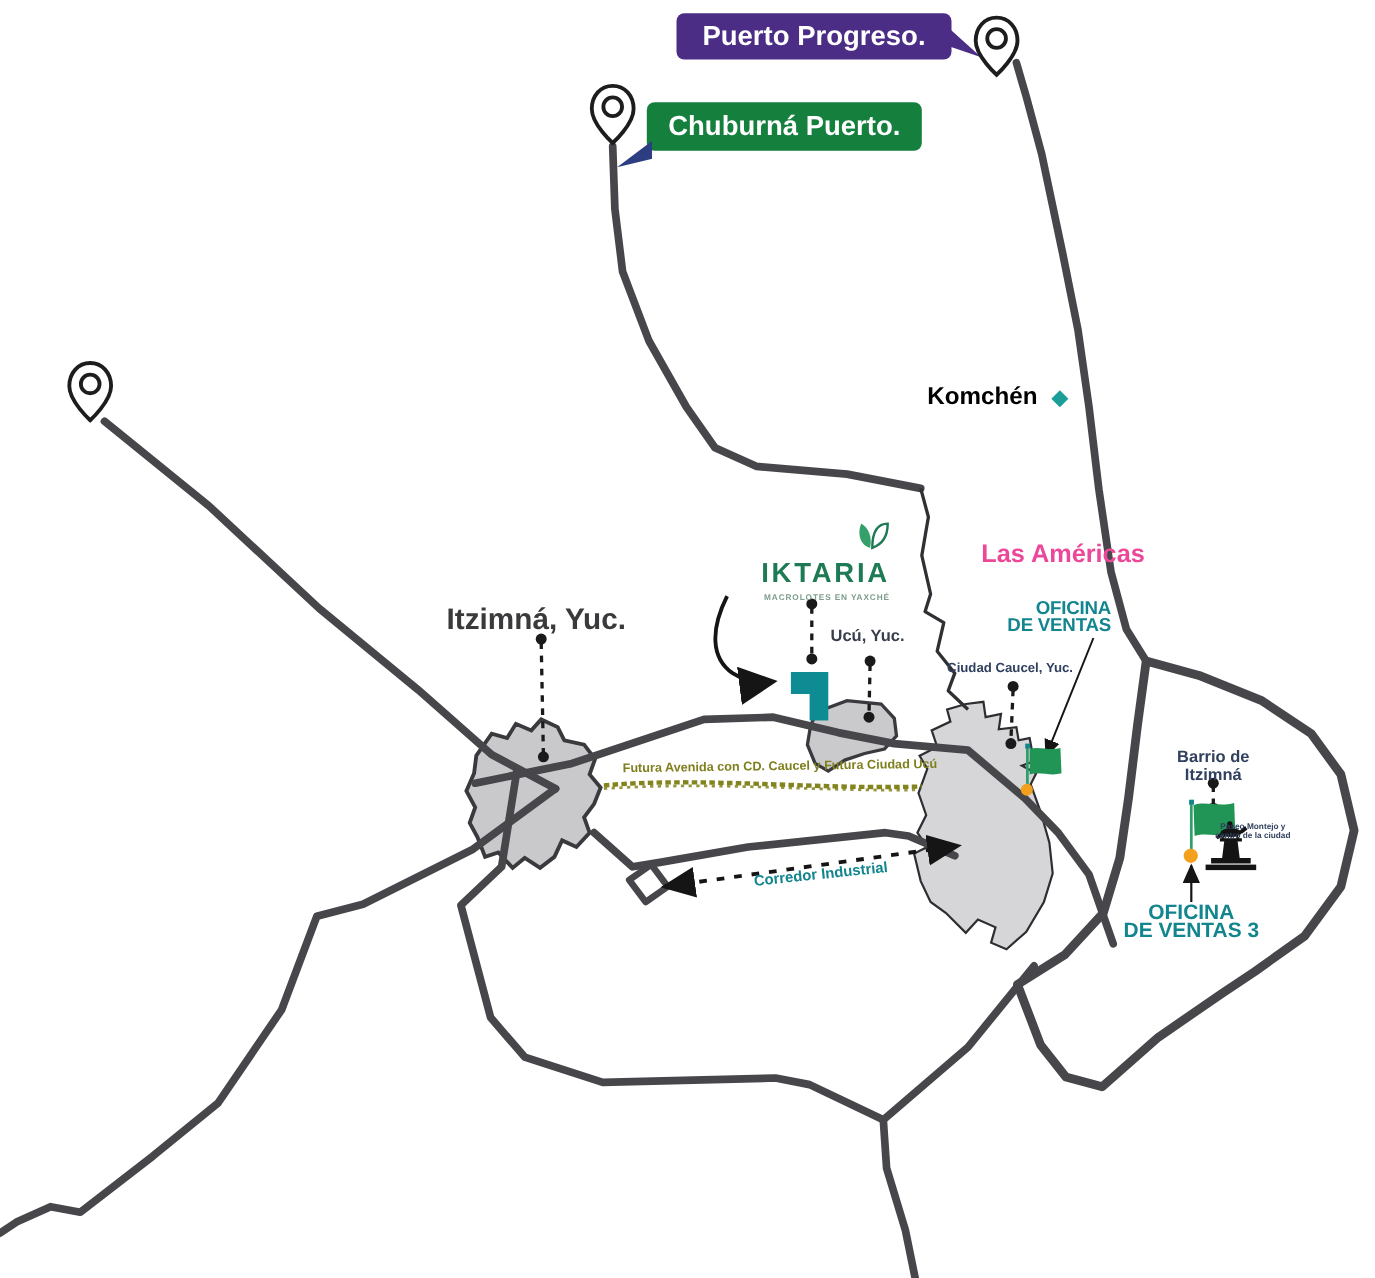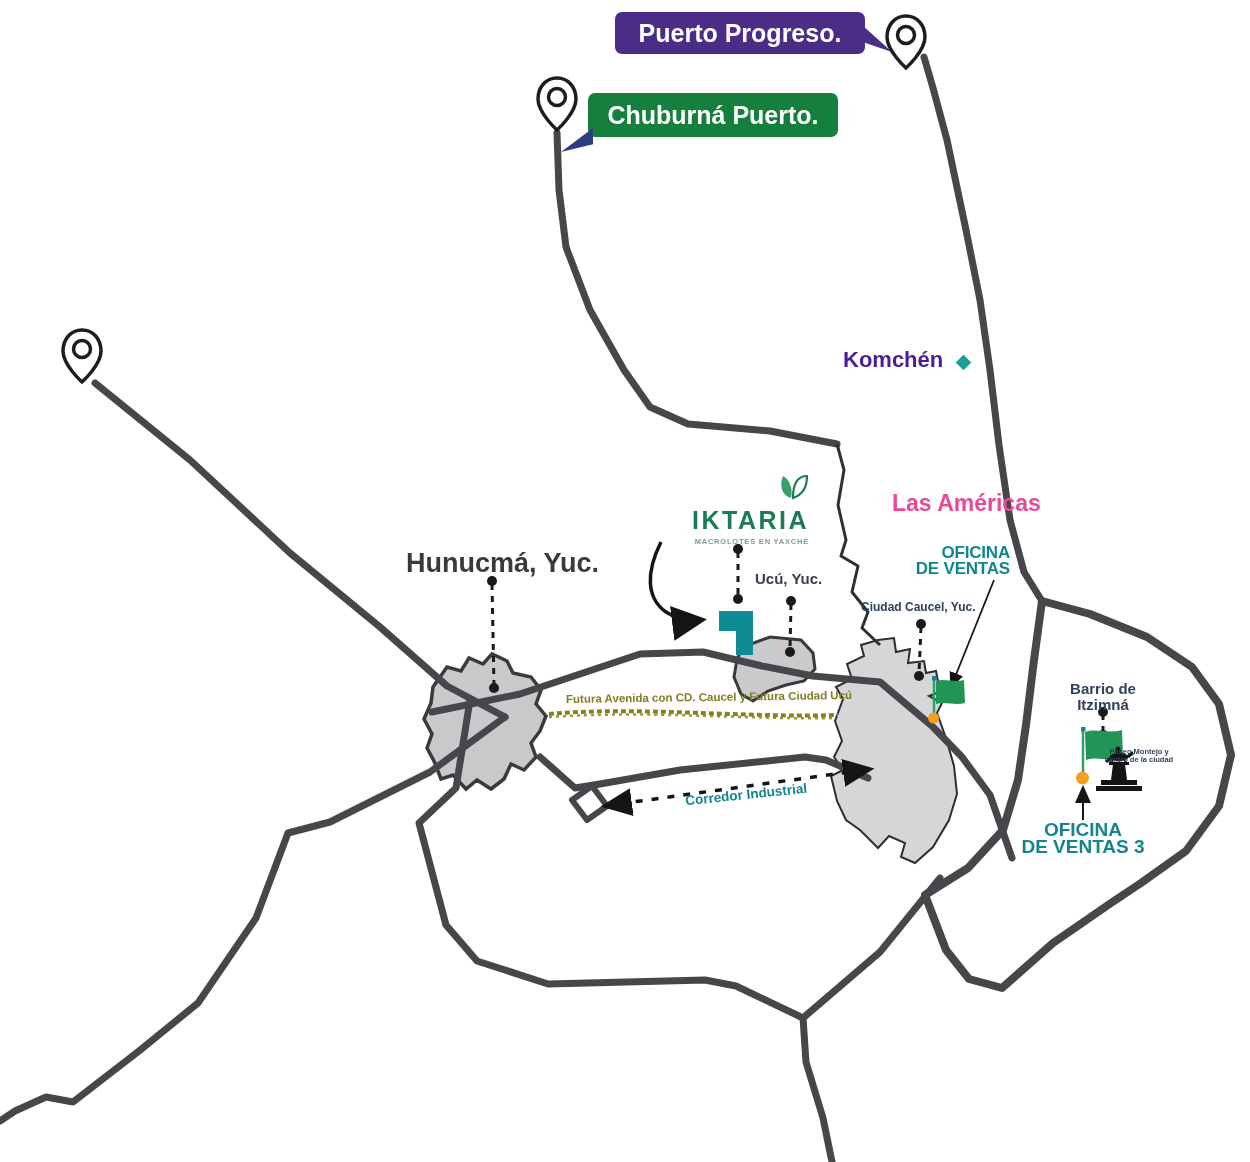--- a/index.html
+++ b/index.html
@@ -16,7 +16,7 @@
   }
   .tail{position:absolute;}
   .pin{position:absolute;z-index:7;}
-  .komchen{left:843px;top:347px;font-size:22px;color:#4c1d95;z-index:5;}
+  .komchen{left:843px;top:347px;font-size:22px;color:#000000;z-index:5;}
   .las-americas{left:892px;top:490px;font-size:23px;color:#ec4899;z-index:5;}
   .hunucma{left:406px;top:548px;font-size:27px;color:#3a3a3c;z-index:5;}
   .ucu{left:755px;top:570px;font-size:15px;color:#373f4c;z-index:5;}

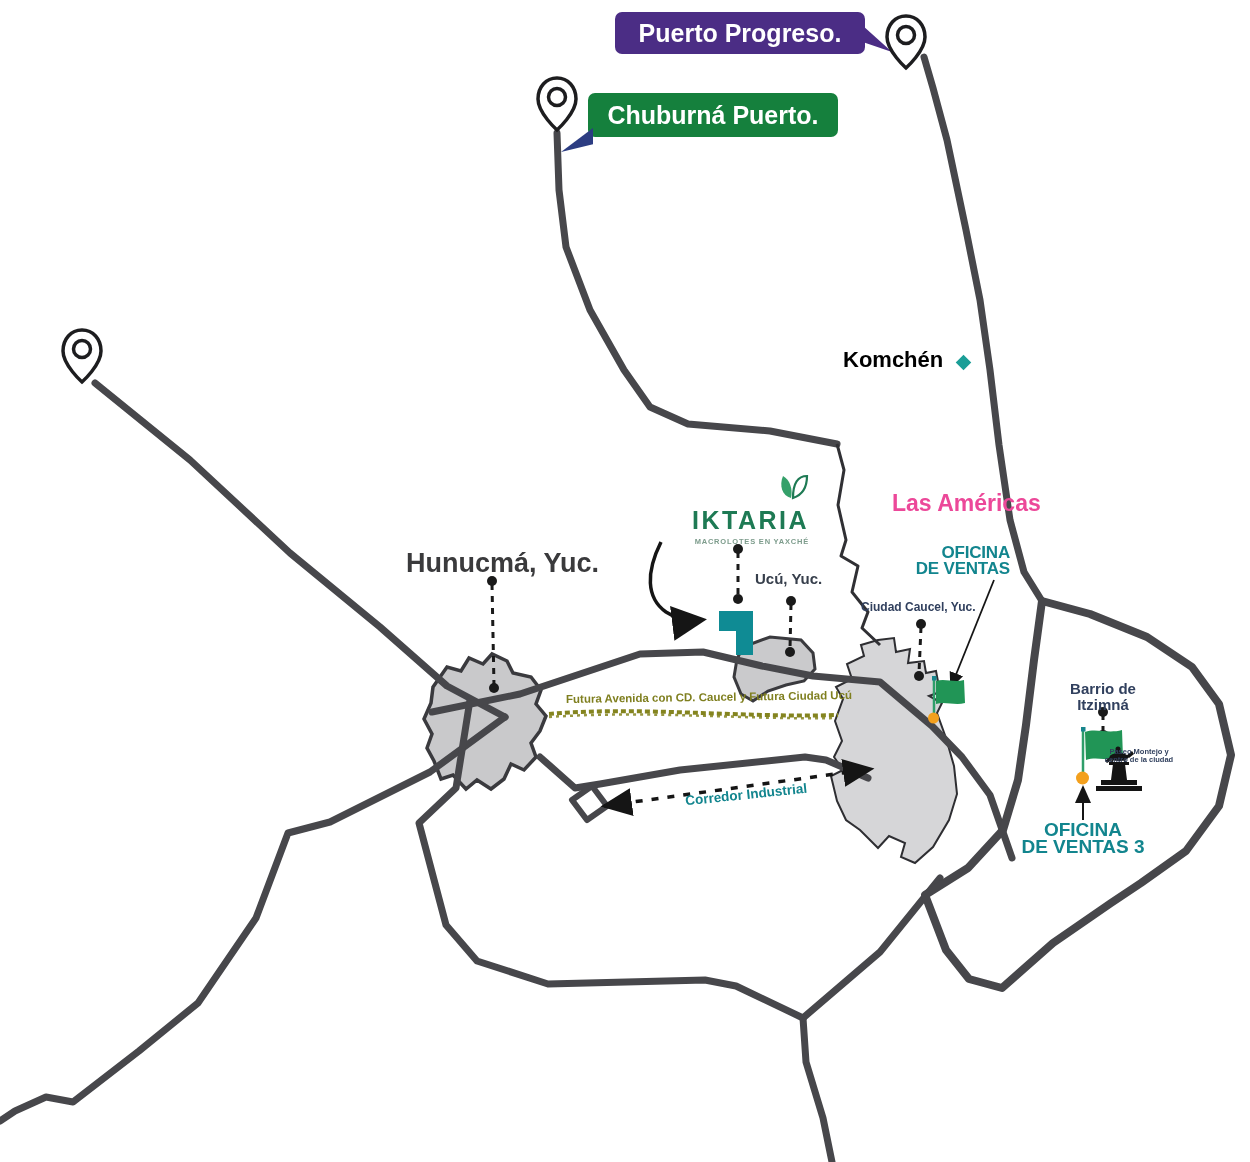--- a/index.html
+++ b/index.html
@@ -164,7 +164,7 @@
 
   <div class="lbl komchen">Komchén</div>
   <div class="lbl las-americas">Las Américas</div>
-  <div class="lbl hunucma">Hunucmá, Yuc.</div>
+  <div class="lbl hunucma">Itzimná, Yuc.</div>
   <div class="lbl ucu">Ucú, Yuc.</div>
   <div class="lbl caucel">Ciudad Caucel, Yuc.</div>
 

